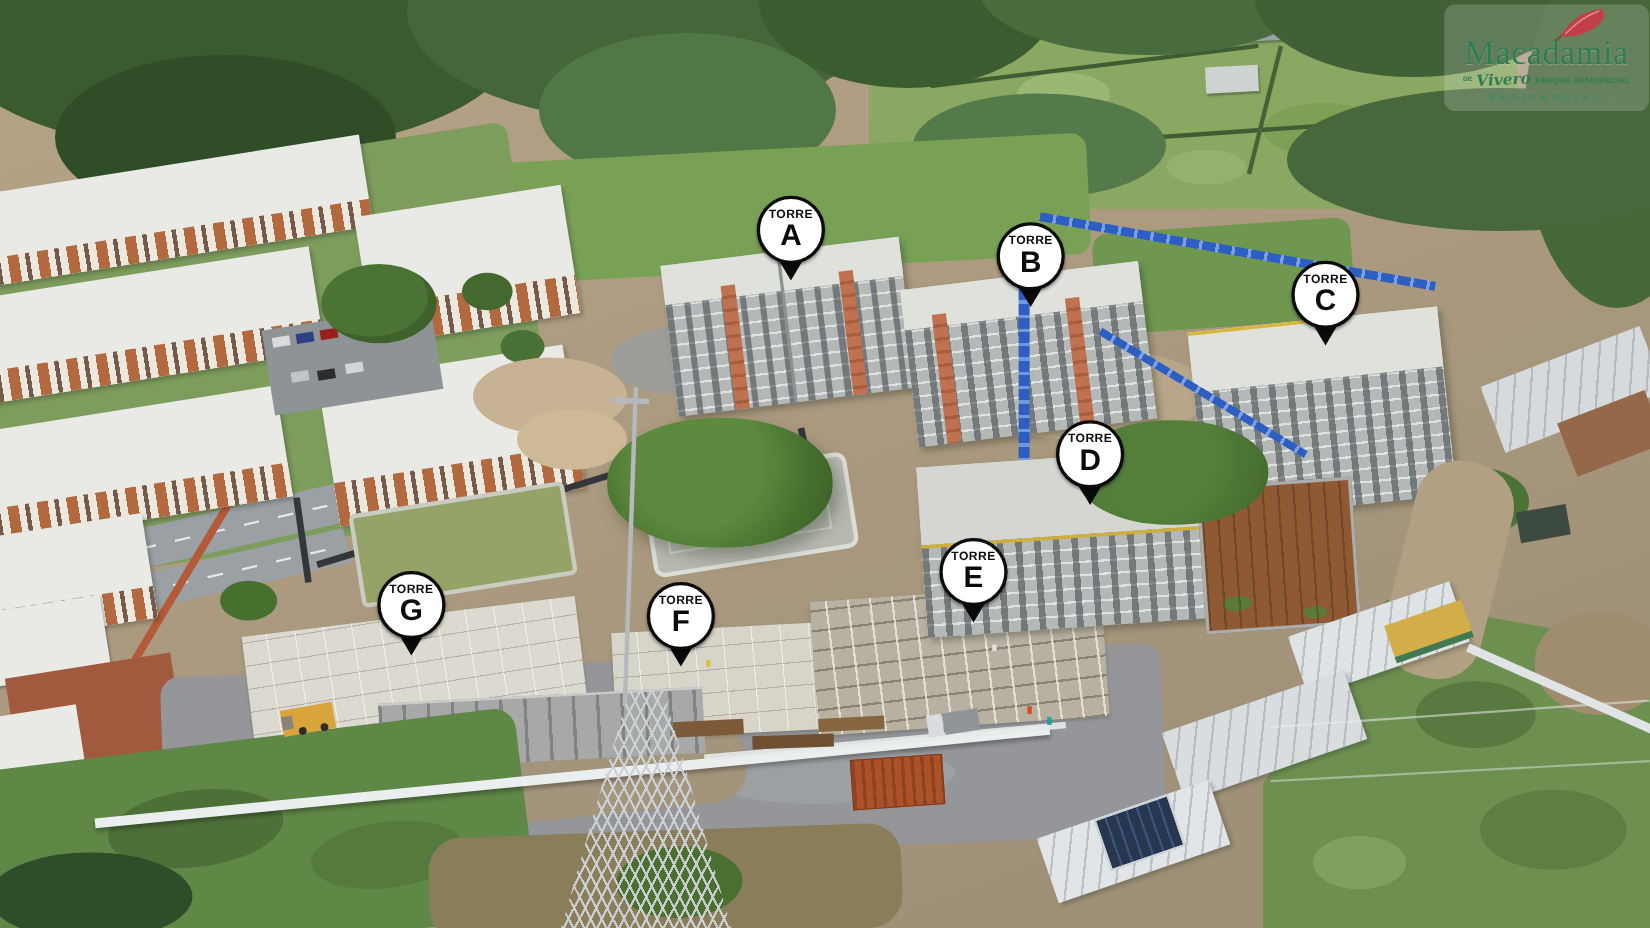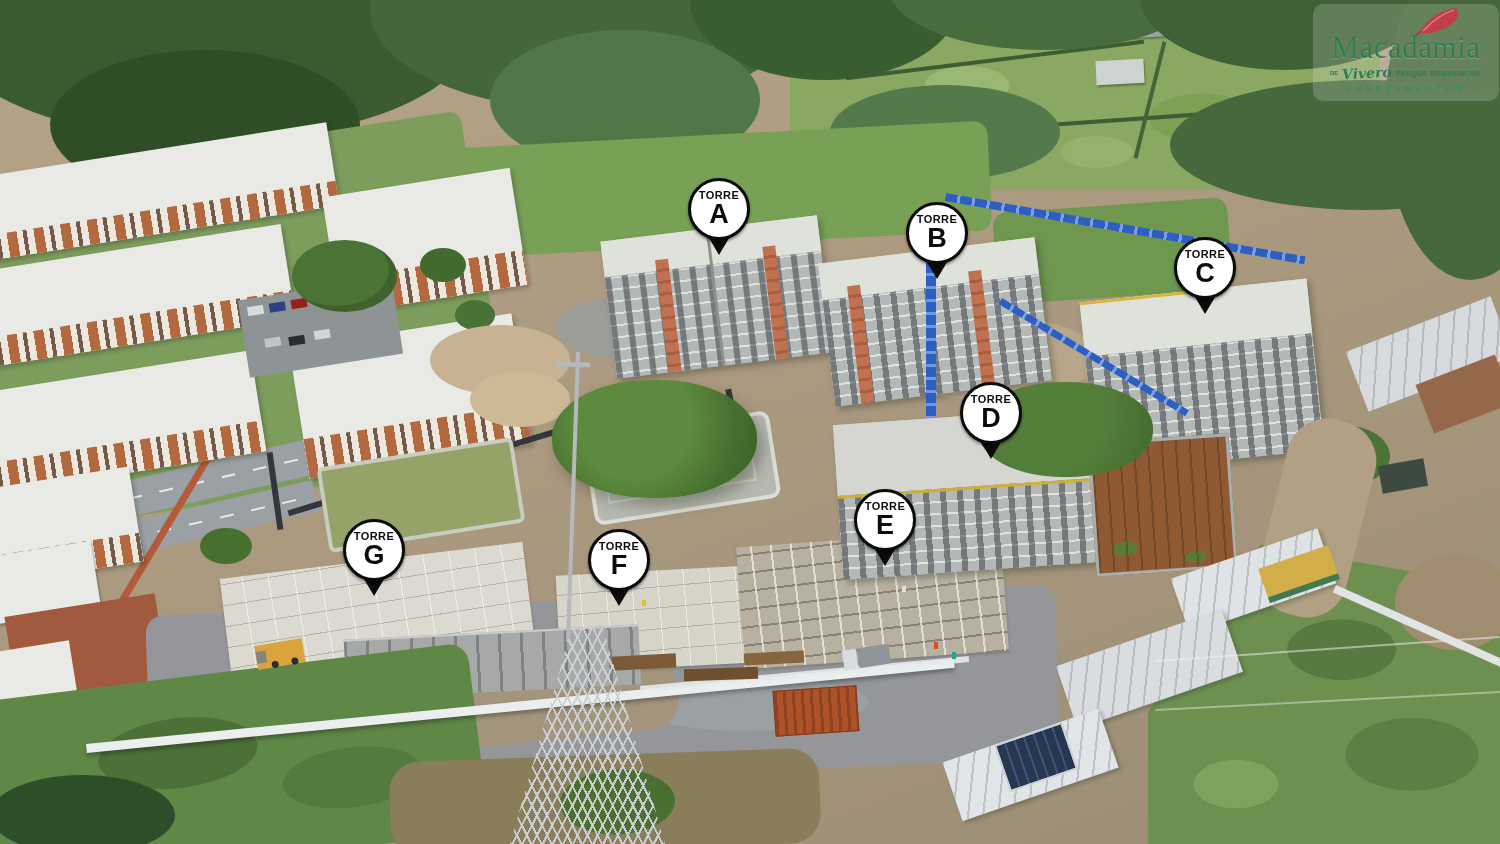--- a/index.html
+++ b/index.html
@@ -297,7 +297,7 @@
       <span class="logo-script">Vivero</span>
       <span class="logo-sub">PARQUE RESIDENCIAL</span>
     </div>
-    <div class="logo-apts">APARTAMENTOS</div>
+    <div class="logo-apts">RESIDENCIAL</div>
   </div>
 
 </div>

